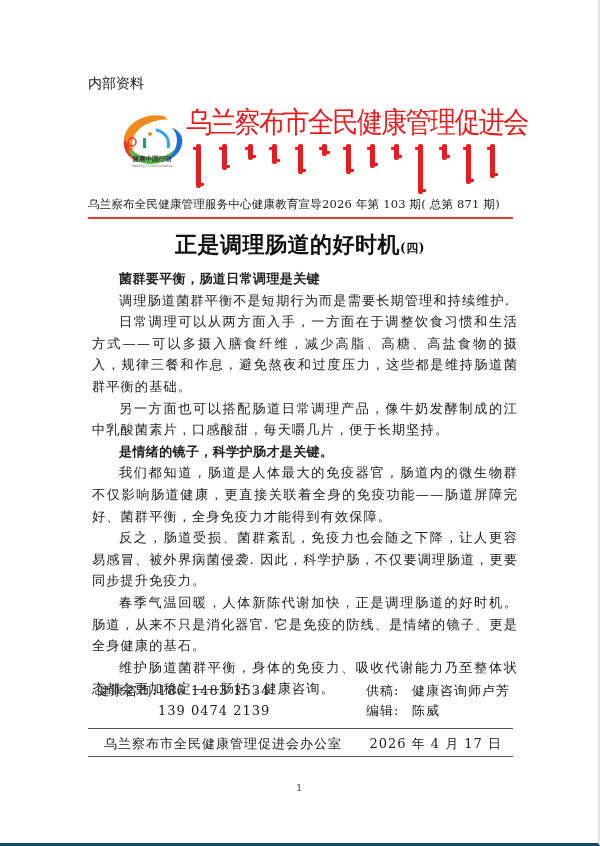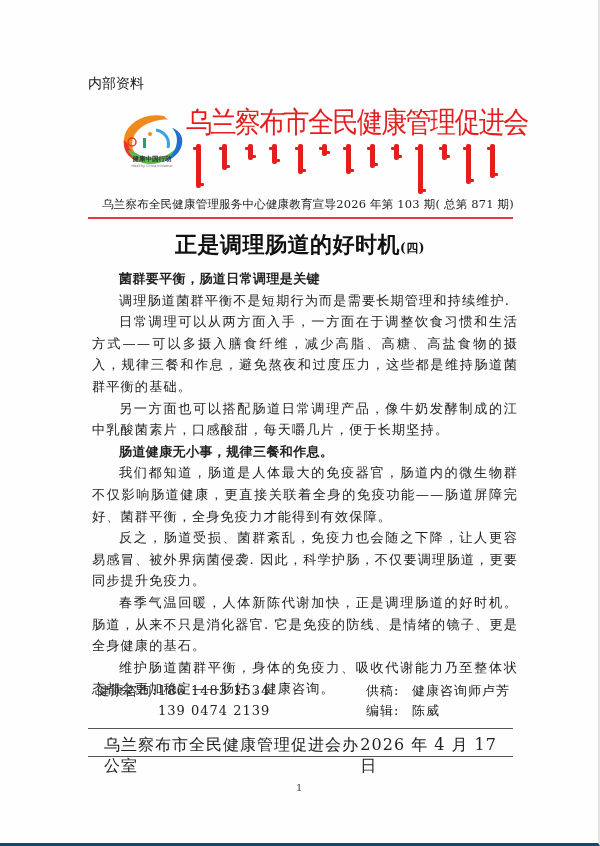--- a/index.html
+++ b/index.html
@@ -44,7 +44,7 @@
     .issue-line {
       position: absolute; left: 88px; top: 197px; width: 426px;
       font-size: 11.5px; color: #222; white-space: nowrap; letter-spacing: 0.2px;
-      display: flex; justify-content: flex-end;
+      display: flex; justify-content: flex-start;
     }
     .red-rule { position: absolute; left: 88px; top: 217px; width: 425px; height: 2px; background: #e23a3a; }
     .doc-title {

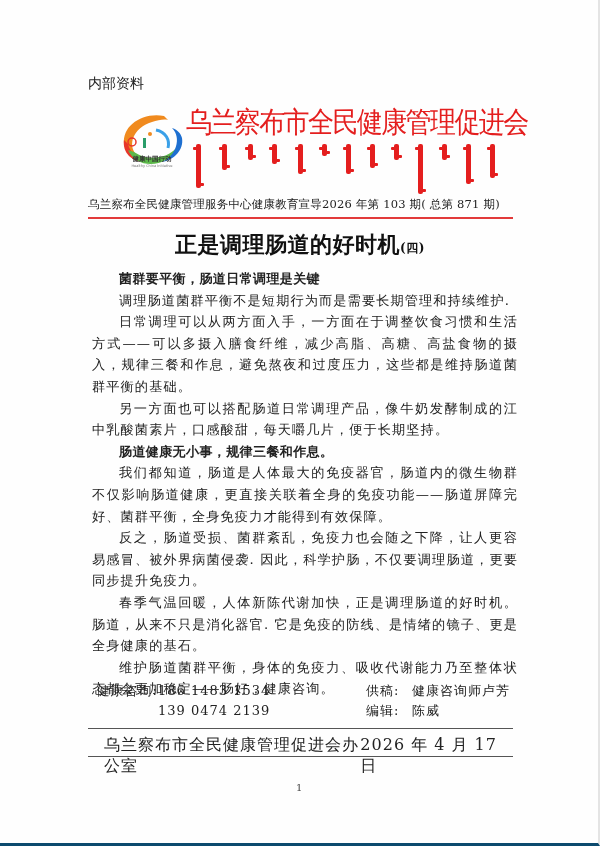--- a/index.html
+++ b/index.html
@@ -129,7 +129,7 @@
     <p>调理肠道菌群平衡不是短期行为而是需要长期管理和持续维护.</p>
     <p>日常调理可以从两方面入手，一方面在于调整饮食习惯和生活方式——可以多摄入膳食纤维，减少高脂、高糖、高盐食物的摄入，规律三餐和作息，避免熬夜和过度压力，这些都是维持肠道菌群平衡的基础。</p>
     <p>另一方面也可以搭配肠道日常调理产品，像牛奶发酵制成的江中乳酸菌素片，口感酸甜，每天嚼几片，便于长期坚持。</p>
-    <p class="heading">肠道健康无小事，规律三餐和作息。</p>
+    <p class="heading">是情绪的镜子，科学护肠才是关键。</p>
     <p>我们都知道，肠道是人体最大的免疫器官，肠道内的微生物群不仅影响肠道健康，更直接关联着全身的免疫功能——肠道屏障完好、菌群平衡，全身免疫力才能得到有效保障。</p>
     <p>反之，肠道受损、菌群紊乱，免疫力也会随之下降，让人更容易感冒、被外界病菌侵袭. 因此，科学护肠，不仅要调理肠道，更要同步提升免疫力。</p>
     <p>春季气温回暖，人体新陈代谢加快，正是调理肠道的好时机。肠道，从来不只是消化器官. 它是免疫的防线、是情绪的镜子、更是全身健康的基石。</p>

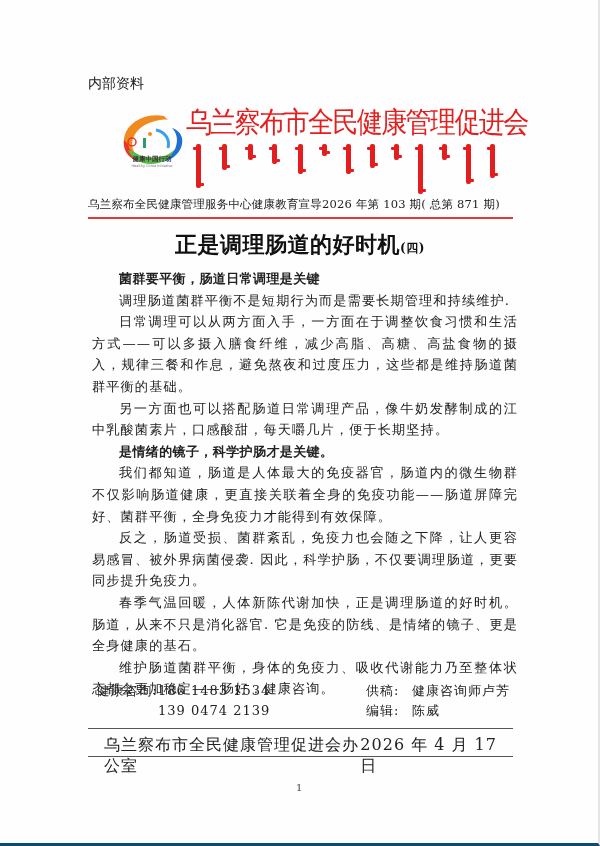--- a/index.html
+++ b/index.html
@@ -70,7 +70,7 @@
     .rule { position: absolute; left: 88px; width: 425px; height: 1px; background: #555; }
     .footer-line {
       position: absolute; left: 104px; top: 735px; width: 398px; display: flex; justify-content: space-between;
-      font-size: 16px; color: #222; letter-spacing: 1px;
+      font-size: 13px; color: #222; letter-spacing: 1px;
     }
     .page-num { position: absolute; left: 296px; top: 782px; font-size: 10px; color: #444; }
   </style>

